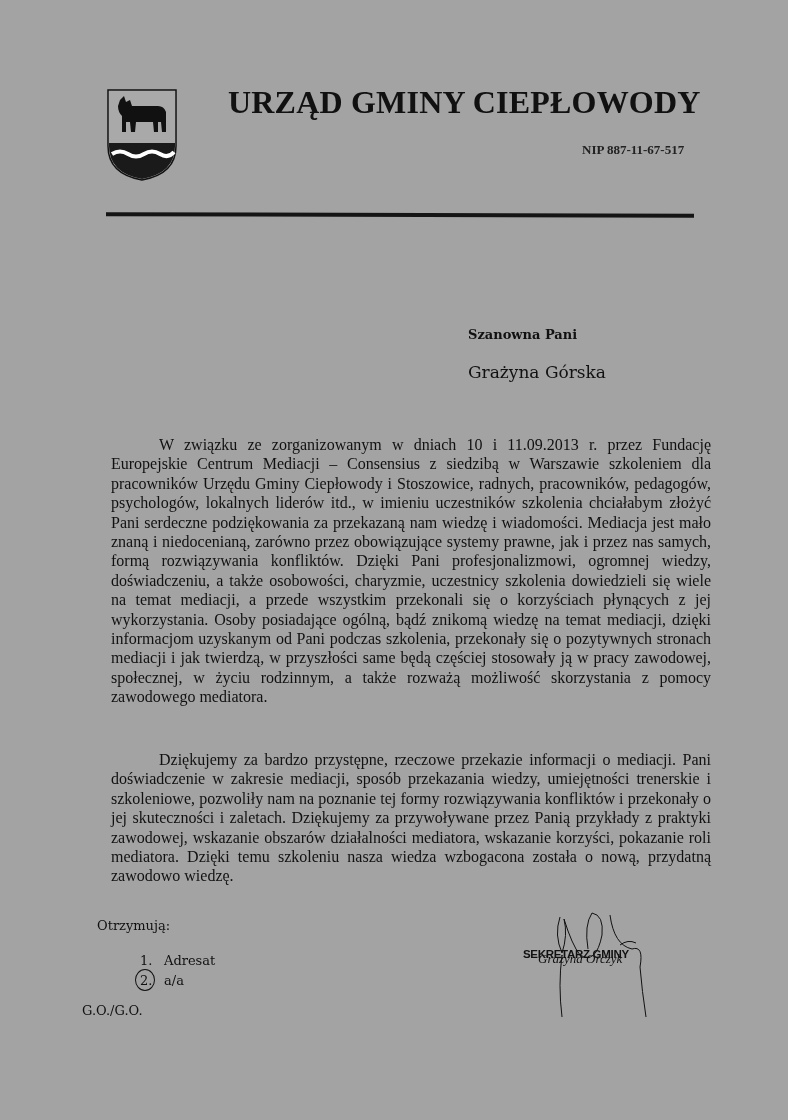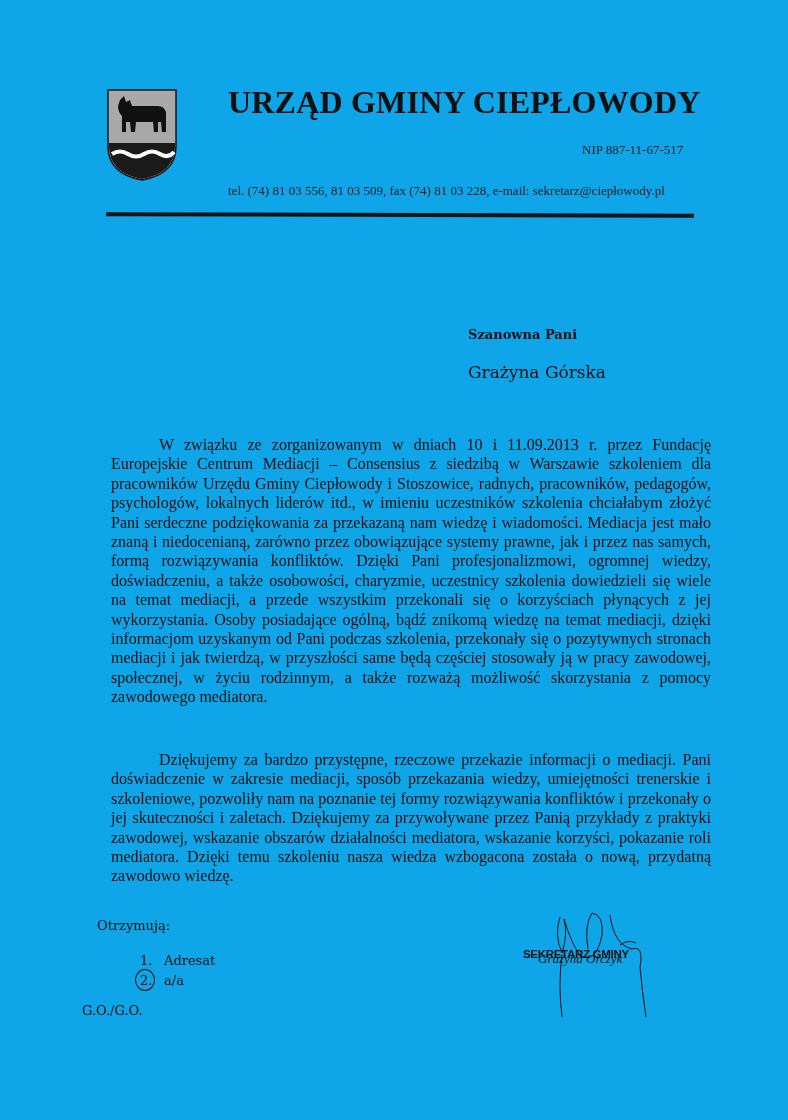--- a/index.html
+++ b/index.html
@@ -4,7 +4,7 @@
   <style>
     html, body { margin: 0; padding: 0; background: #ffffff; }
     body { width: 788px; height: 1120px; position: relative; overflow: hidden; color: #111; }
-    .page { position: absolute; left: 0; top: 0; width: 788px; height: 1120px; background: #0ea5e9; }
+    .page { position: absolute; left: 0; top: 0; width: 788px; height: 1120px; background: #a3a3a3; }
 
     
     .crest { position: absolute; left: 106px; top: 88px; width: 72px; height: 94px; }

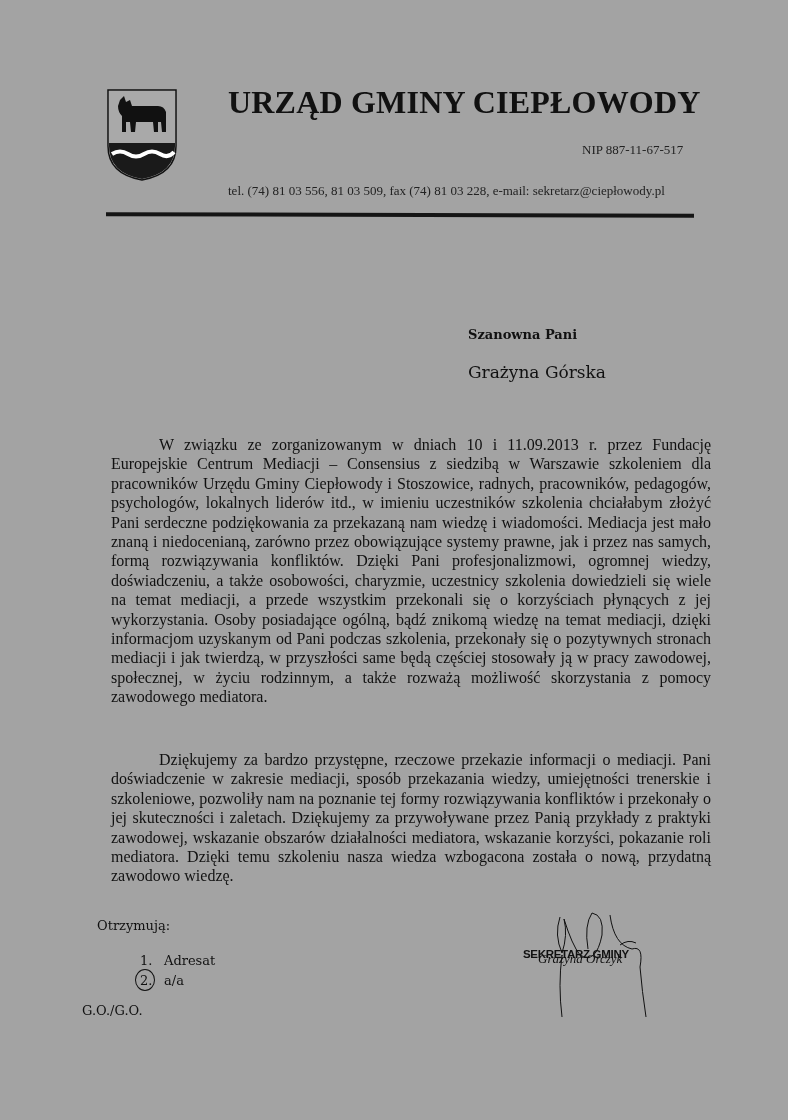--- a/index.html
+++ b/index.html
@@ -10,7 +10,7 @@
     .crest { position: absolute; left: 106px; top: 88px; width: 72px; height: 94px; }
     .org-name { position: absolute; left: 228px; top: 84px; font-family: "Liberation Serif", serif; font-size: 32px; font-weight: bold; letter-spacing: 0.2px; color: #111; white-space: nowrap; }
     .address { position: absolute; left: 228px; top: 133px; font-family: "Liberation Serif", serif; font-size: 23px; color: #111; white-space: nowrap; }
-    .nip { position: absolute; left: 582px; top: 142px; font-family: "Liberation Serif", serif; font-size: 13px; color: #222; white-space: nowrap; }
+    .nip { position: absolute; left: 582px; top: 142px; font-family: "Liberation Serif", serif; font-size: 13px; color: #222; white-space: nowrap; font-weight: bold; }
     .contact { position: absolute; left: 228px; top: 183px; font-family: "Liberation Serif", serif; font-size: 13px; color: #222; white-space: nowrap; }
     .rule { position: absolute; left: 106px; top: 213px; width: 588px; height: 4px; background: #151515; transform: rotate(0.15deg); }
 

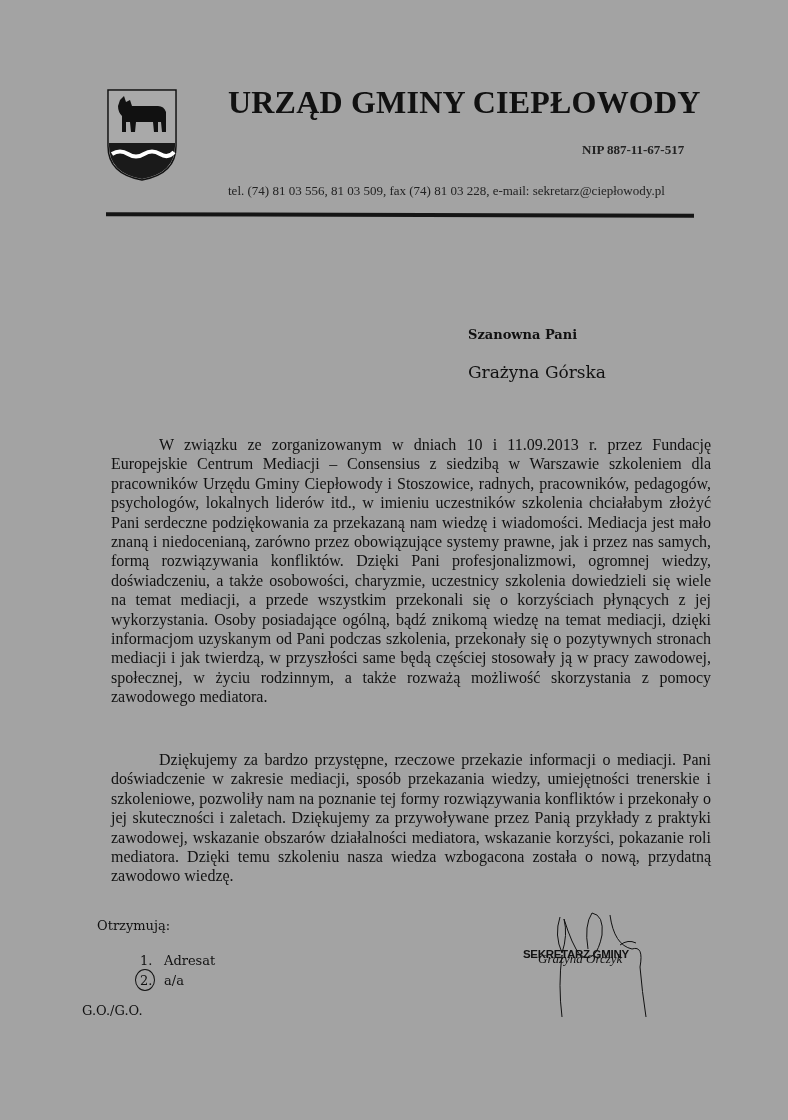--- a/index.html
+++ b/index.html
@@ -53,7 +53,6 @@
 
   <div class="org-name">URZĄD GMINY CIEPŁOWODY</div>
   <div class="nip">NIP 887-11-67-517</div>
-  <div class="contact">tel. (74) 81 03 556, 81 03 509, fax (74) 81 03 228, e-mail: sekretarz@ciepłowody.pl</div>
   <div class="rule"></div>
 
   <div class="salutation">Szanowna Pani</div>

